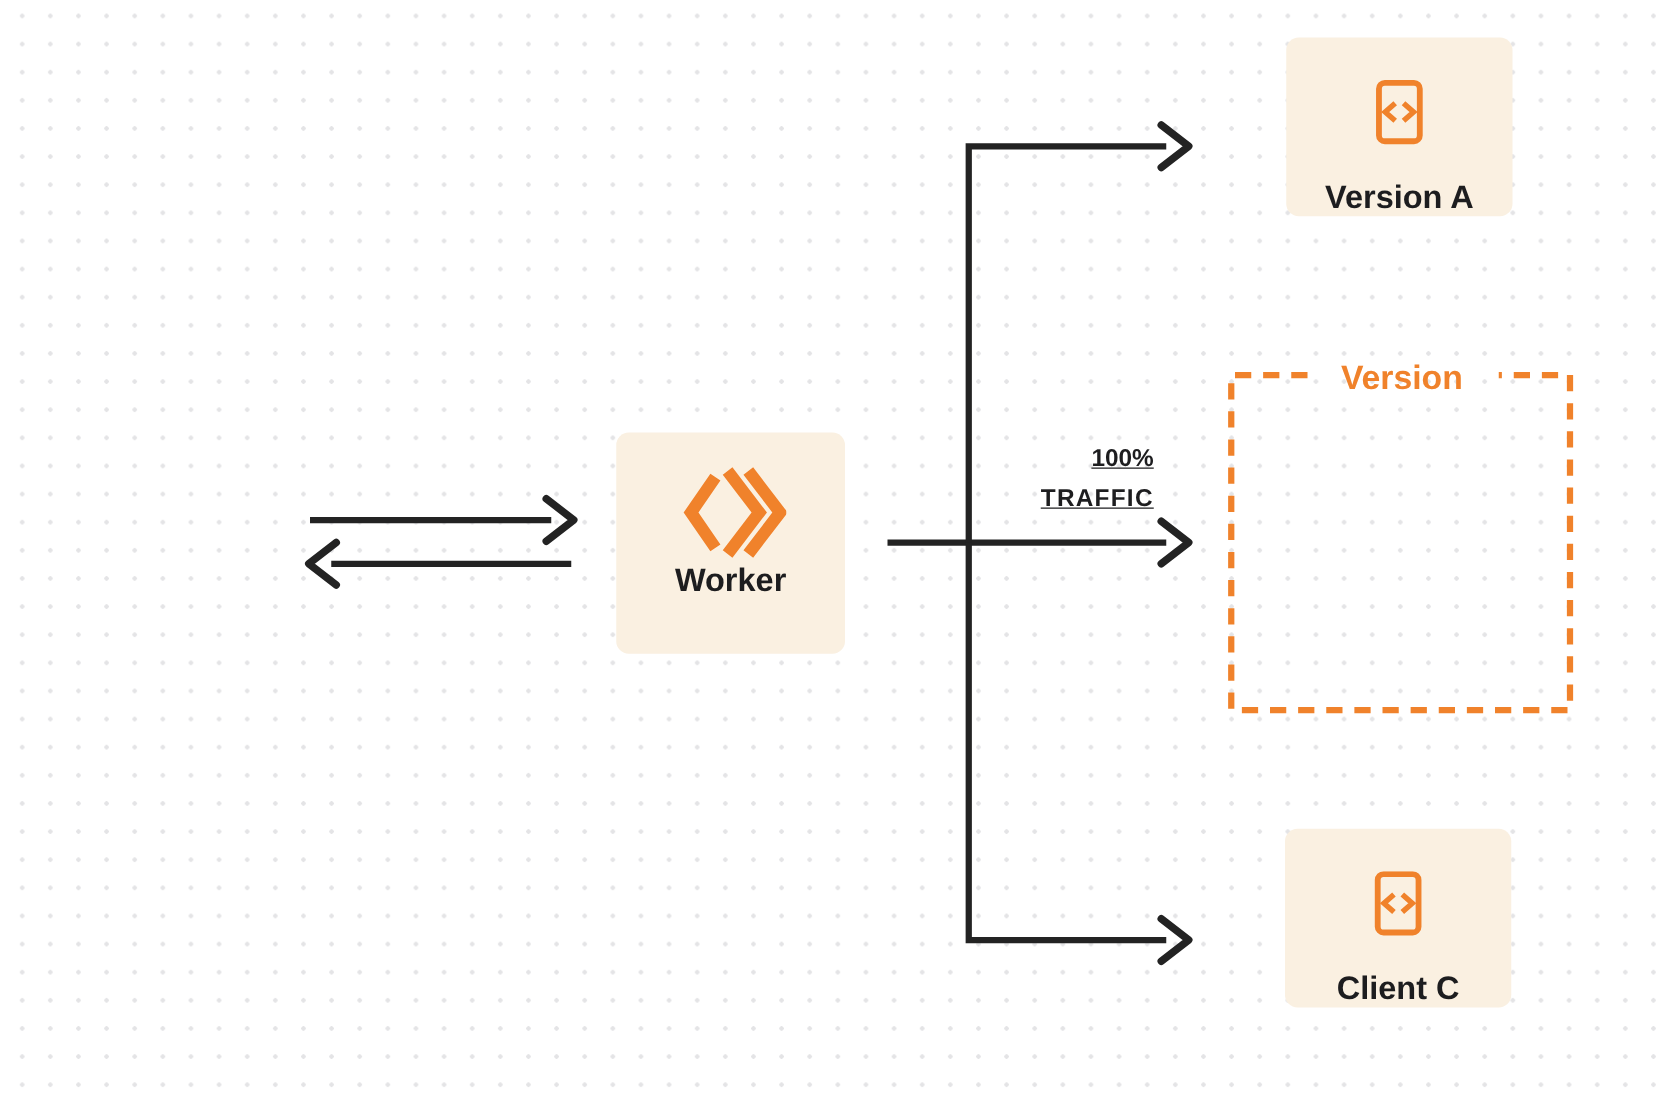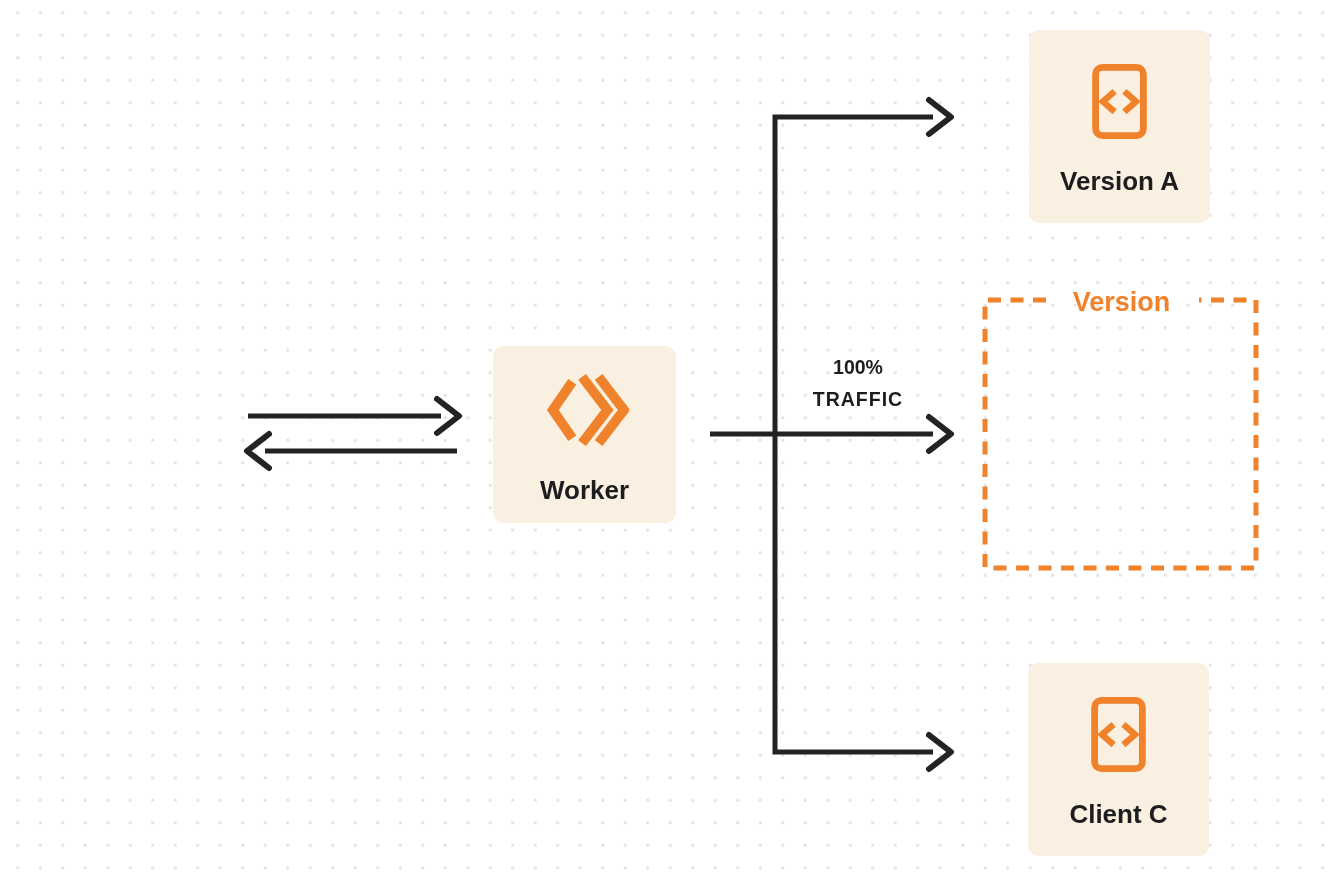--- a/index.html
+++ b/index.html
@@ -76,7 +76,7 @@
   }
   .worker-node .node-label { margin-top: 26px; }
   .version-node {
-    width: 181px; height: 193px;
+    width: 181px; height: 143px;
     justify-content: flex-start; padding-top: 34px;
   }
   .version-node .node-label { margin-top: 26px; }

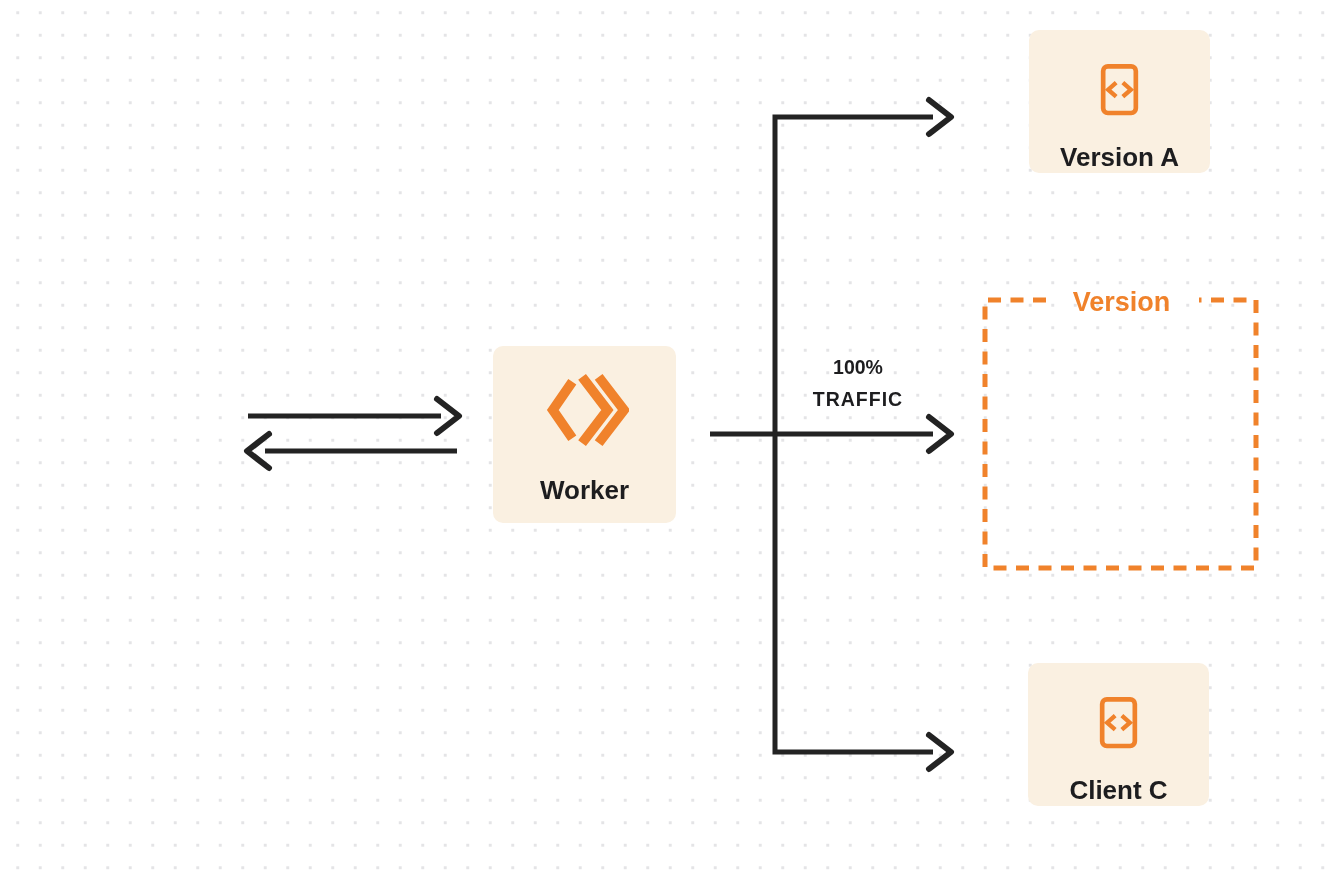--- a/index.html
+++ b/index.html
@@ -94,11 +94,12 @@
   .traffic-label {
     position: absolute;
     left: 793px; top: 351px; width: 130px;
-    text-align: center;
+    text-align: right;
     font-size: 19.5px;
     font-weight: 700;
     color: var(--ink);
     line-height: 32px;
+    text-decoration: underline;
   }
   .traffic-line2 { letter-spacing: 1px; }
   .deployed-label {

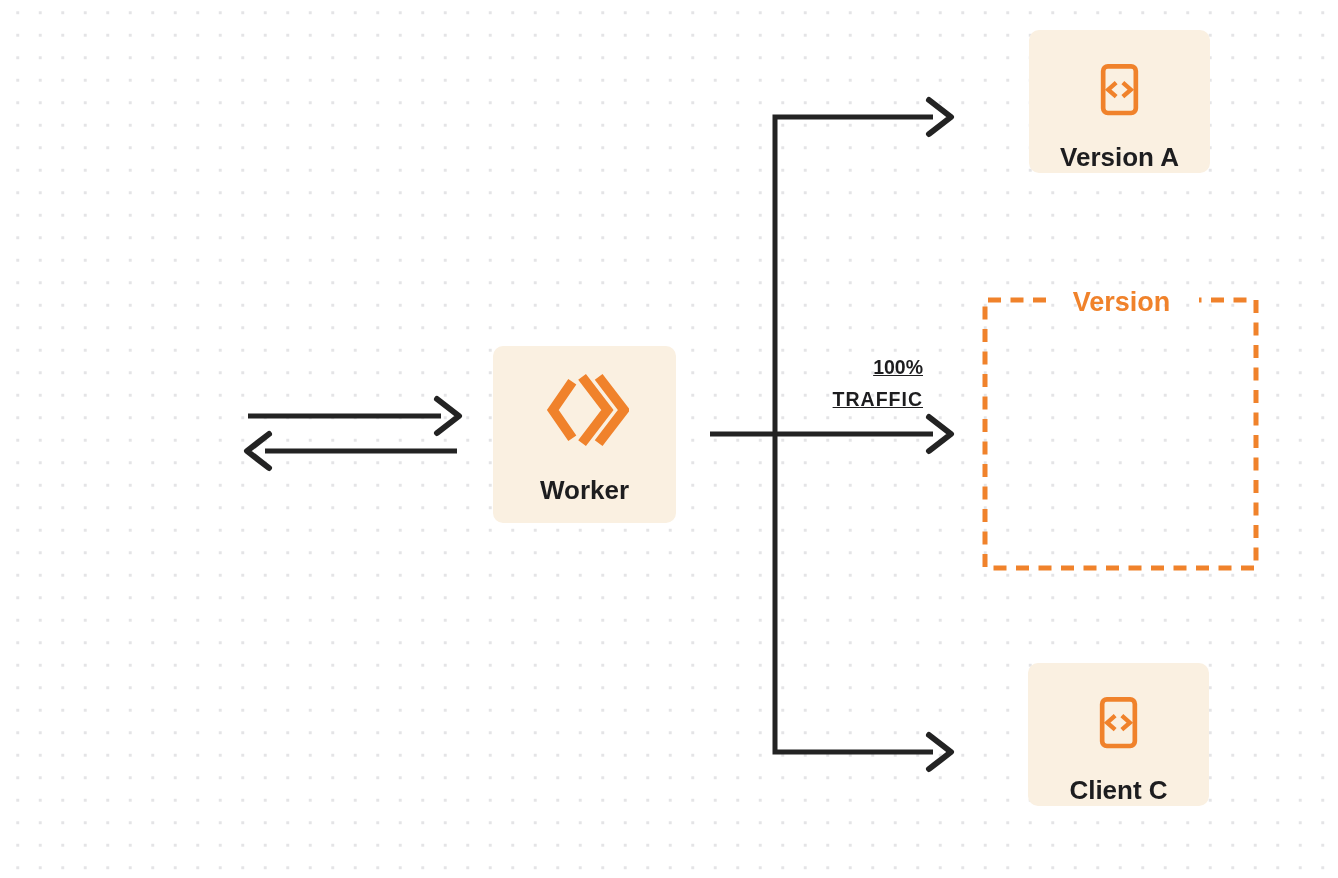--- a/index.html
+++ b/index.html
@@ -74,7 +74,7 @@
     left: 493px; top: 346px; width: 183px; height: 177px;
     justify-content: flex-start; padding-top: 25px;
   }
-  .worker-node .node-label { margin-top: 26px; }
+  .worker-node .node-label { }
   .version-node {
     width: 181px; height: 143px;
     justify-content: flex-start; padding-top: 34px;

